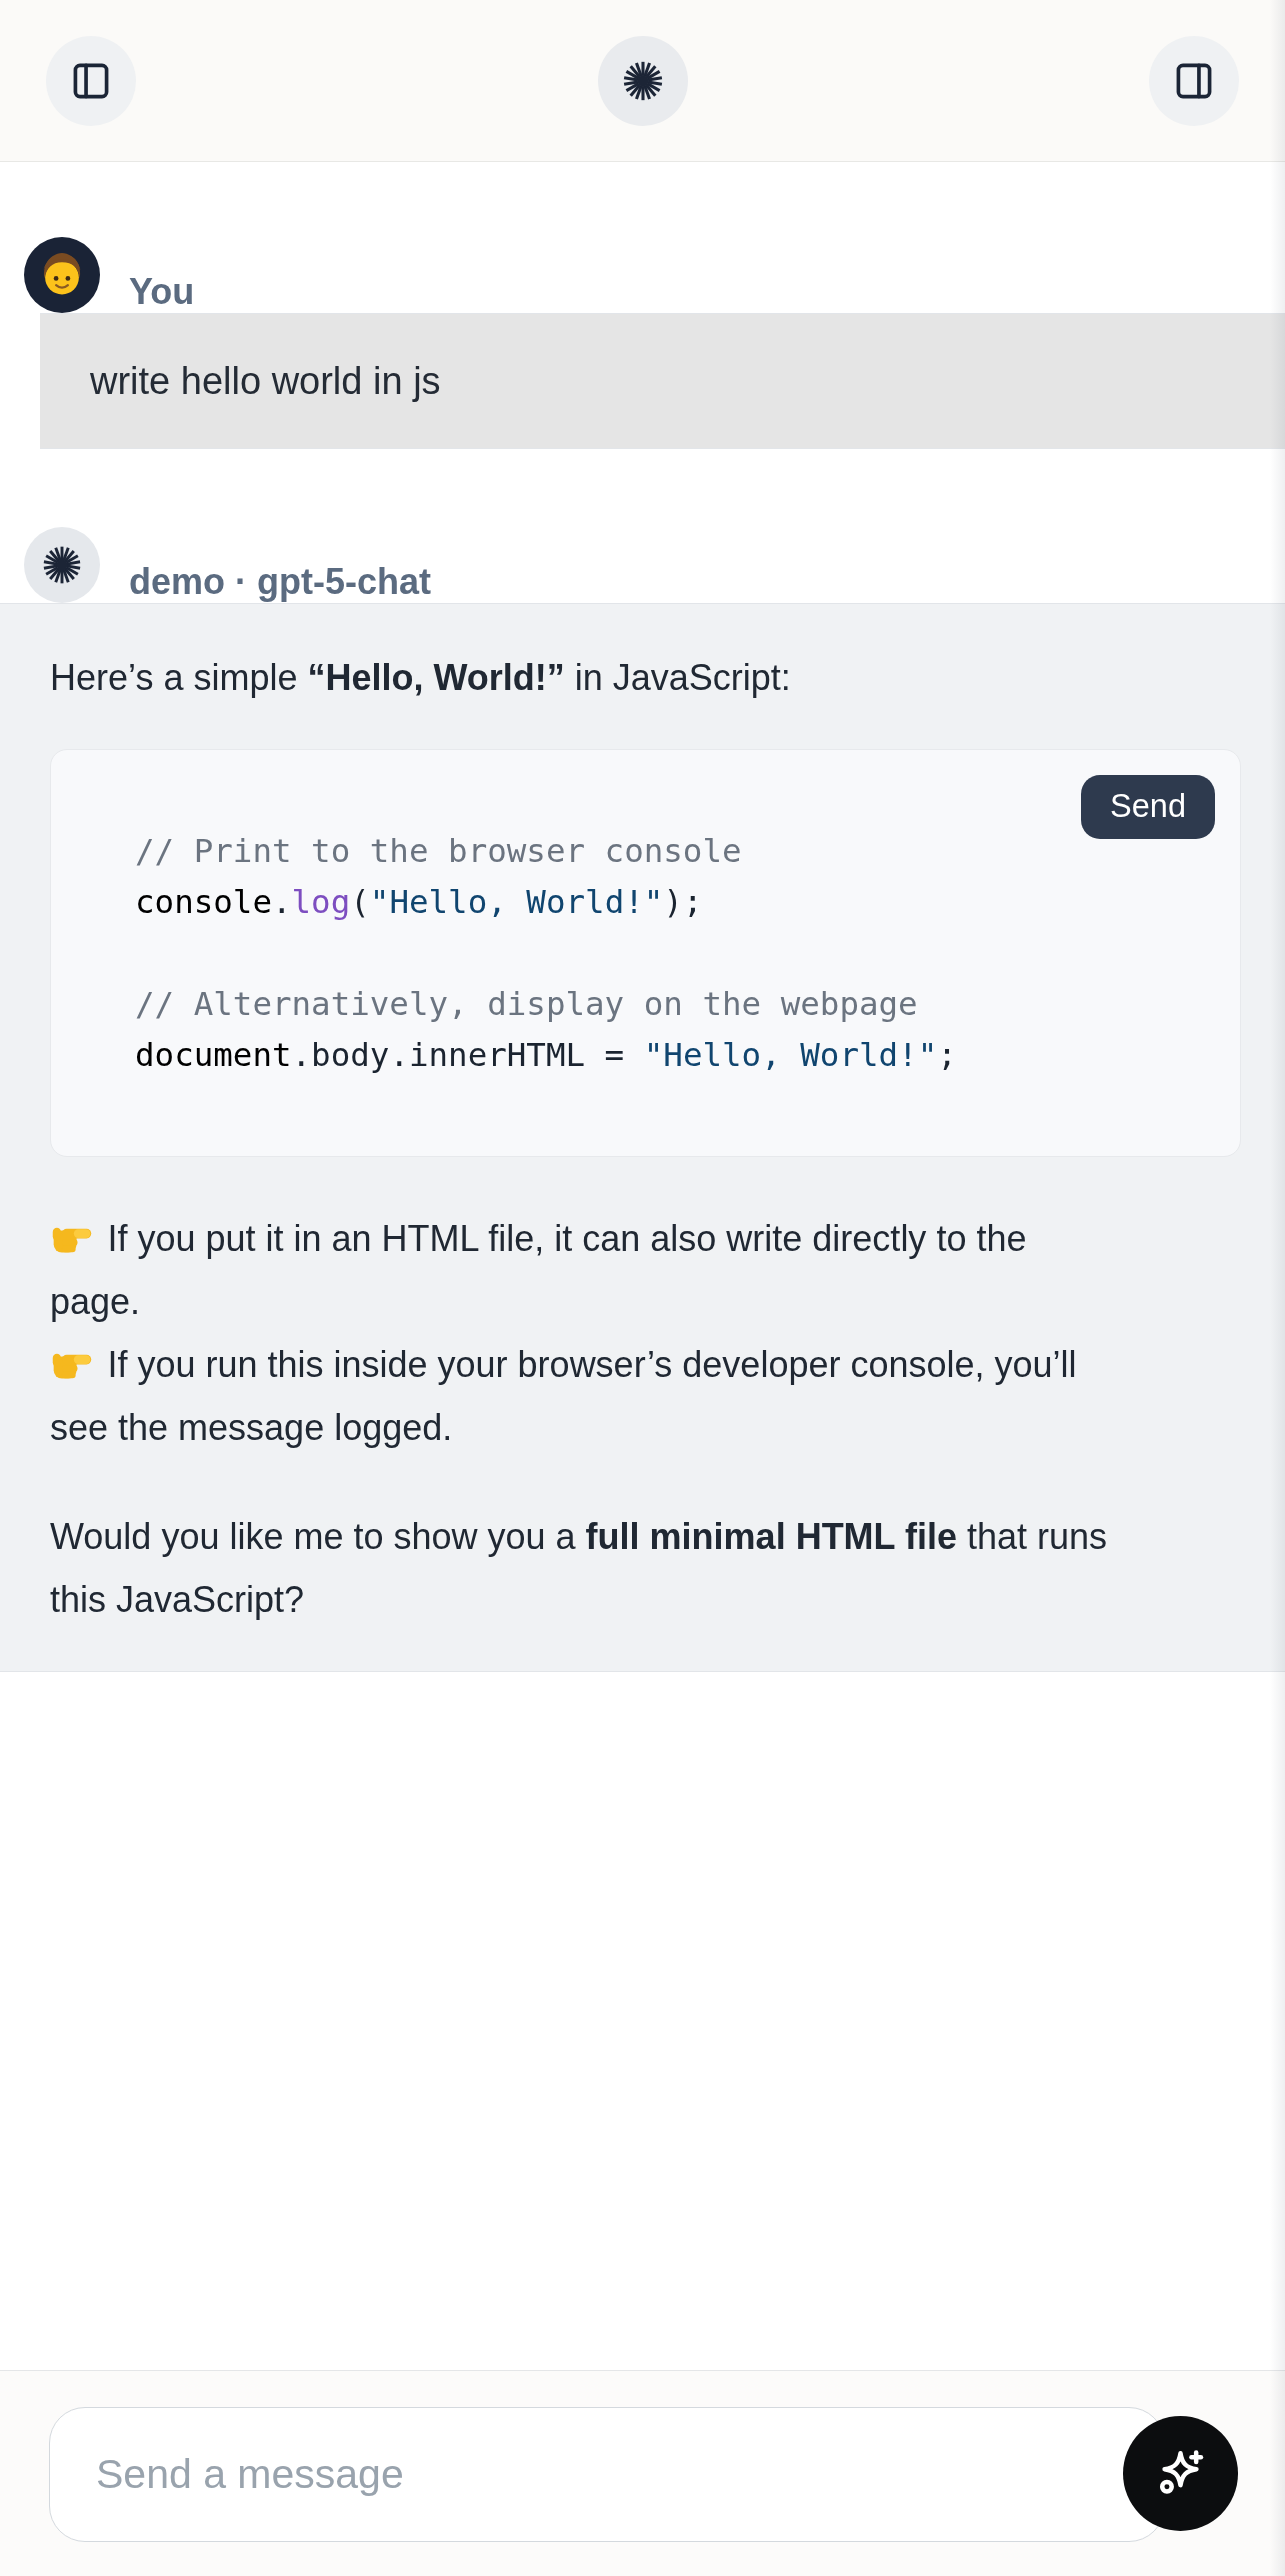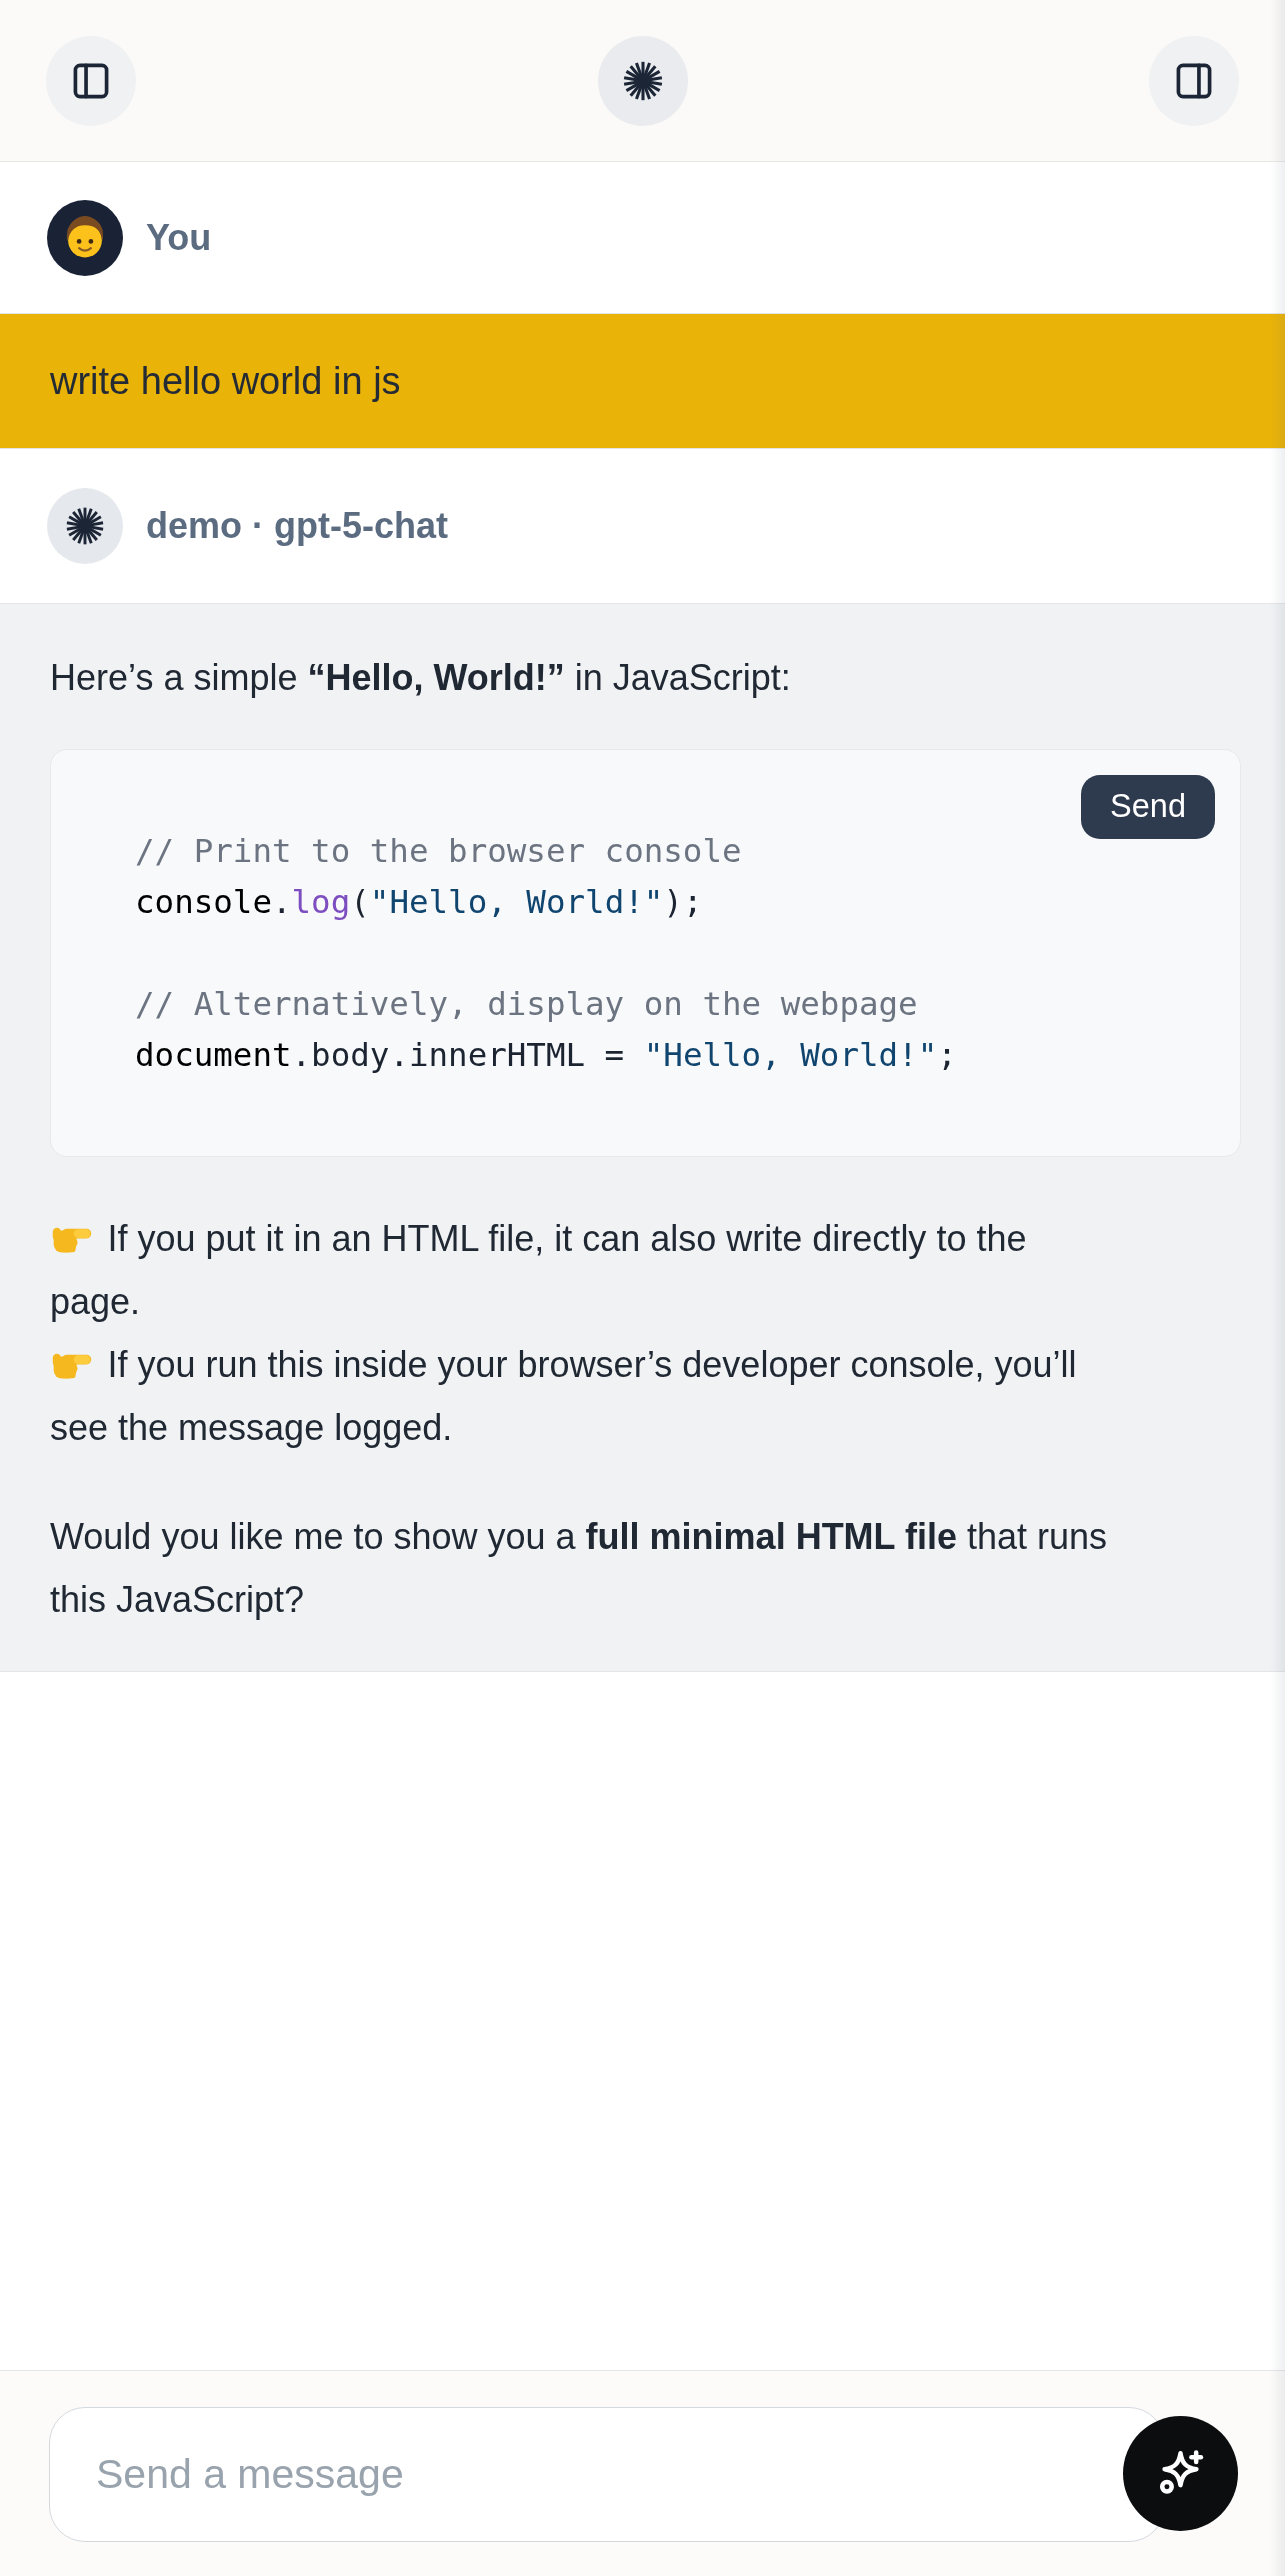--- a/index.html
+++ b/index.html
@@ -40,8 +40,8 @@
   .chat { flex:1 1 auto; display:flex; flex-direction:column; background:#ffffff; overflow:hidden; }
 
   .sender-row {
-    display:flex; align-items:center; gap:23px;
-    padding-left:47px;
+    display:flex; align-items:flex-end; gap:29px;
+    padding-left:24px;
     height:151px;
     flex:0 0 auto;
   }

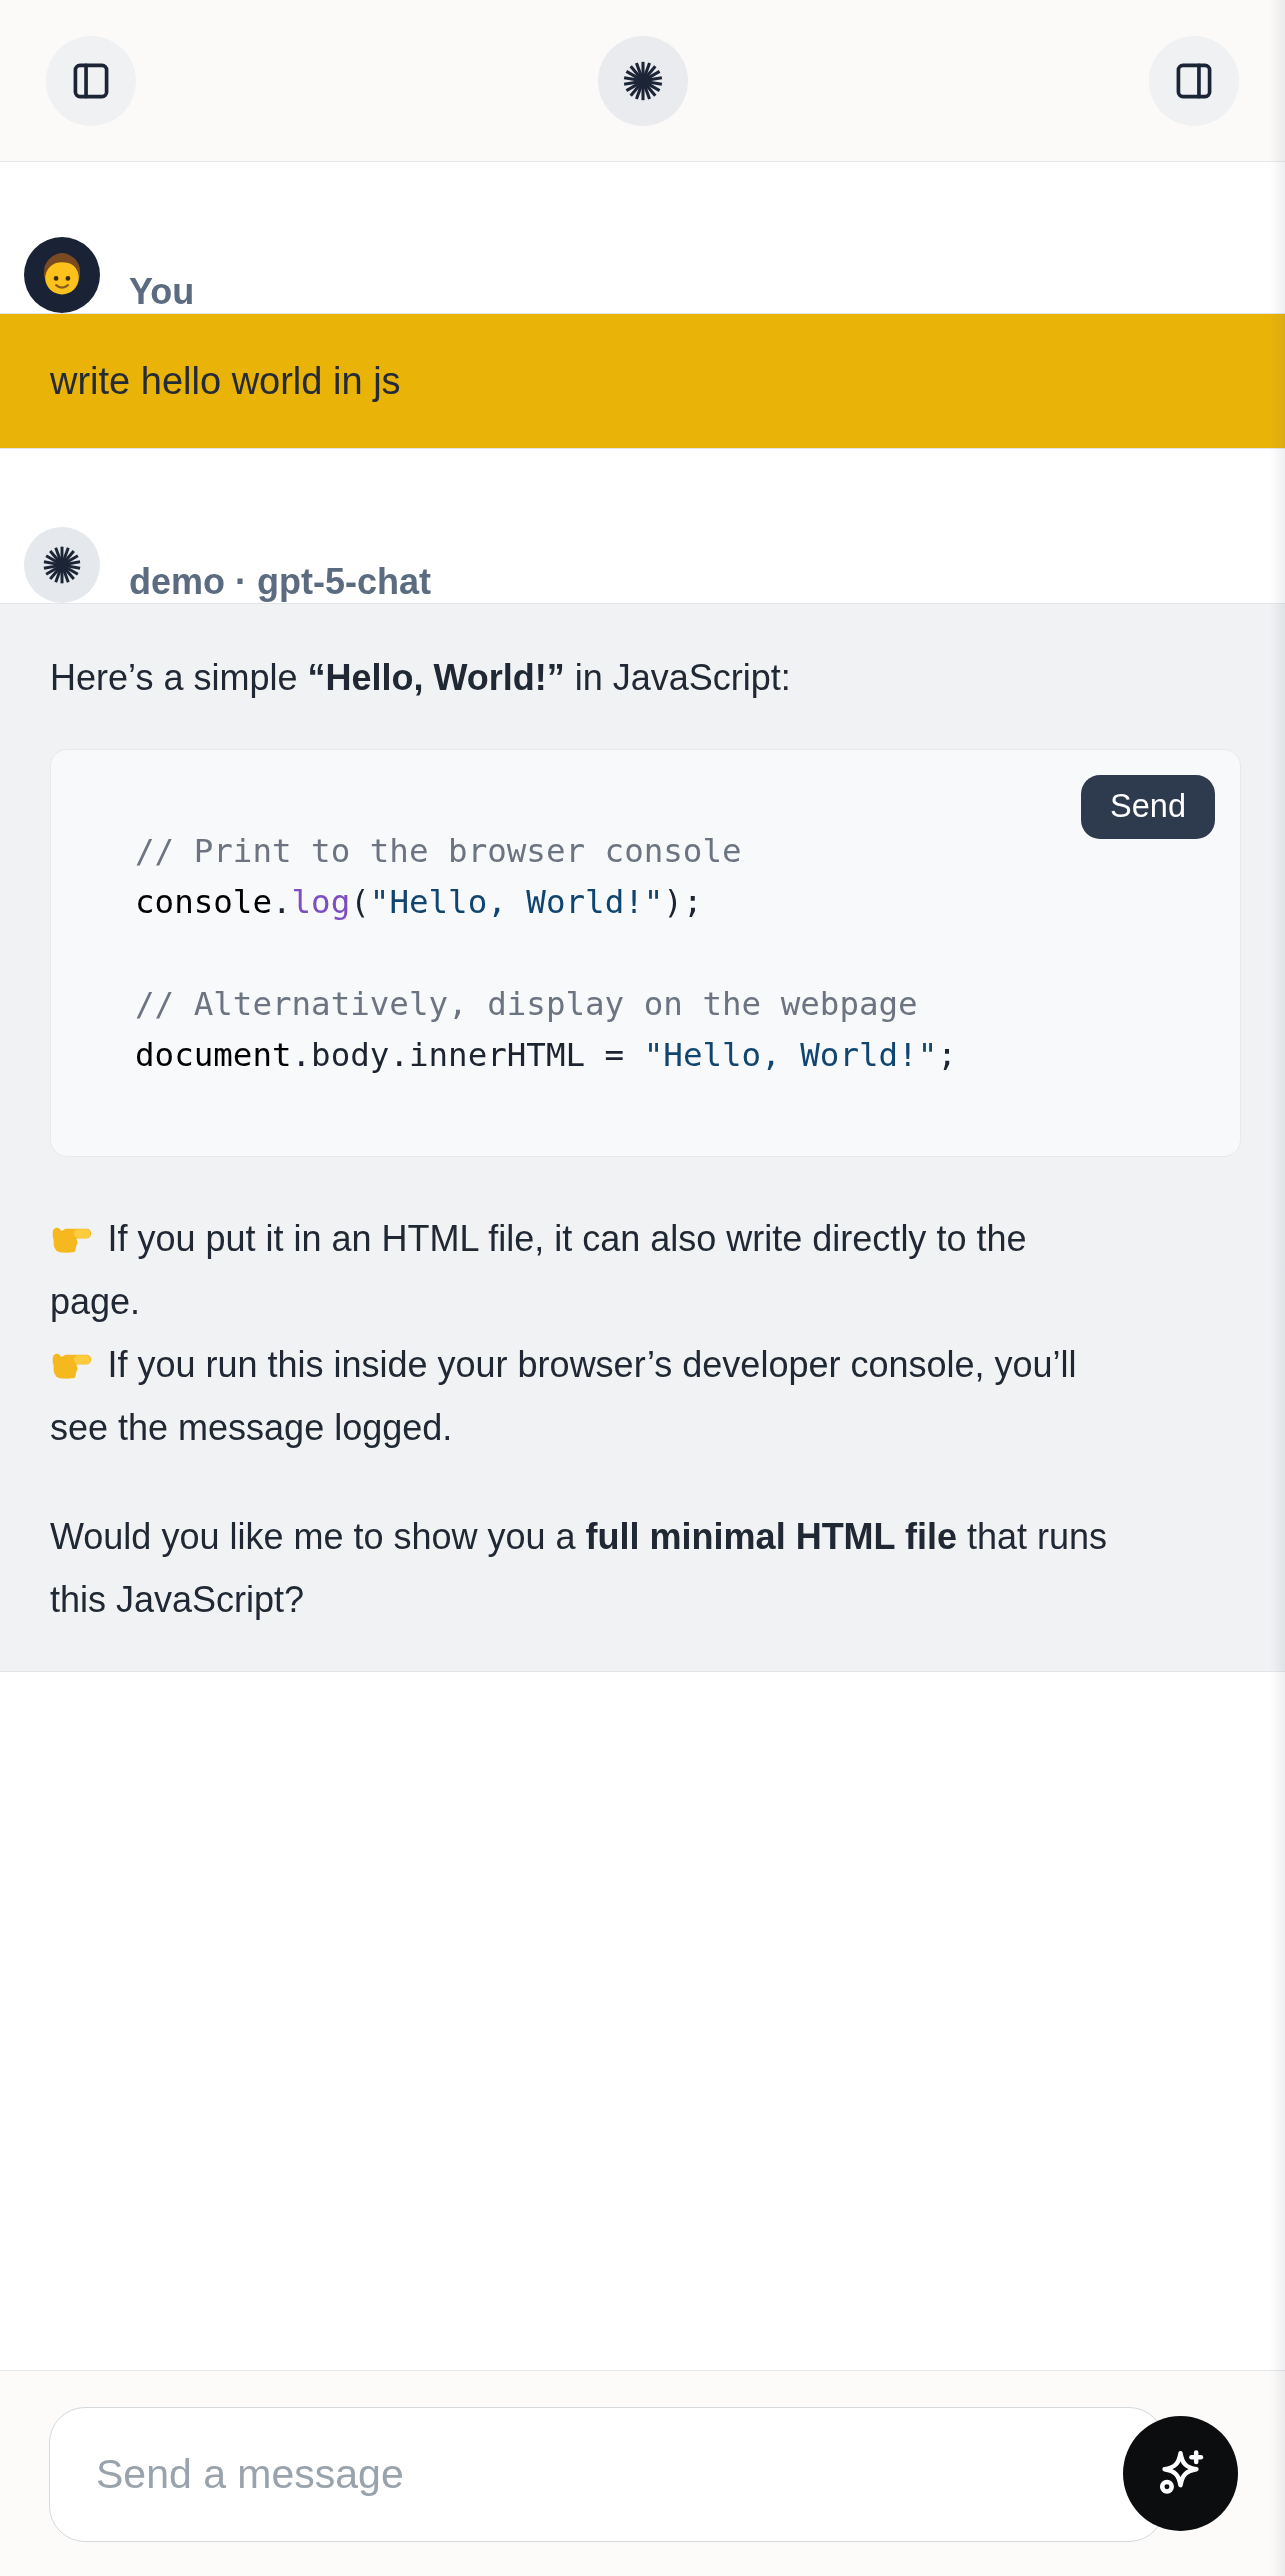--- a/index.html
+++ b/index.html
@@ -61,11 +61,12 @@
     flex:0 0 auto;
   }
   .band.user {
-    background:#eab308;
+    background:#e5e5e5;
     padding:44px 50px;
     font-size:38px;
     line-height:46px;
     color:#242b35;
+    margin-left:40px;
   }
   .band.assistant {
     background:#f0f2f4;

